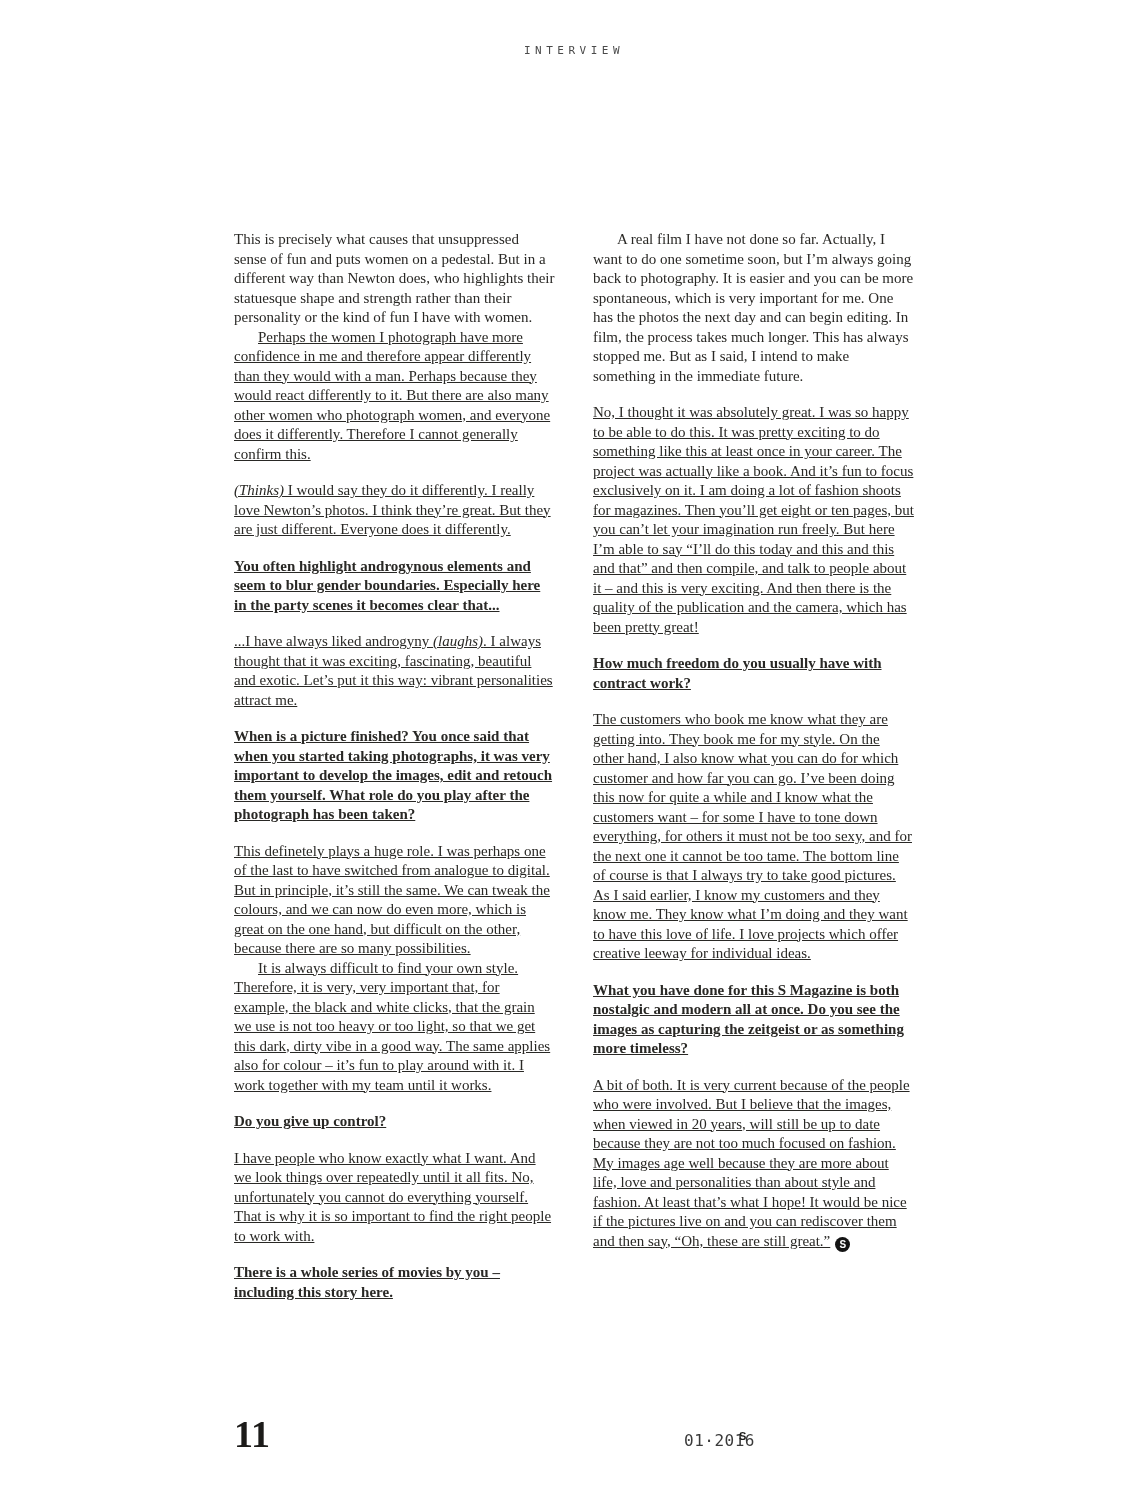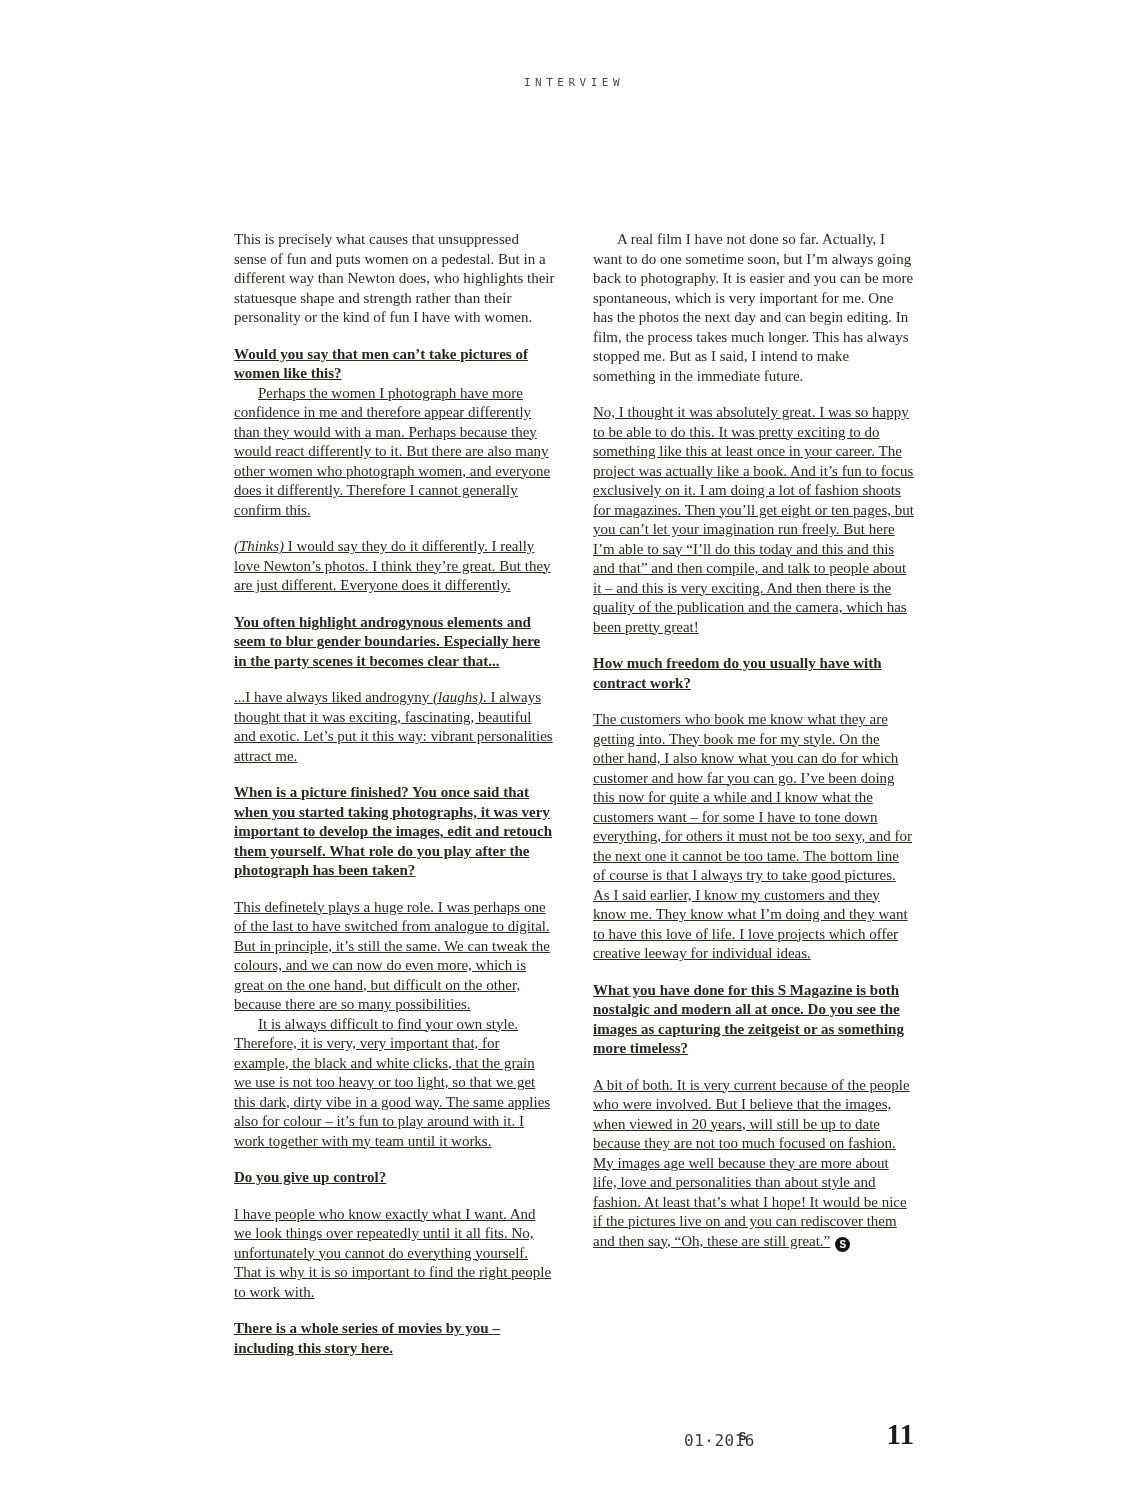--- a/index.html
+++ b/index.html
@@ -23,7 +23,6 @@
     font-size: 11px;
     letter-spacing: 4.5px;
     color: #4a4a4a;
-    margin-top: 32px;
   }
   .columns {
     position: absolute;

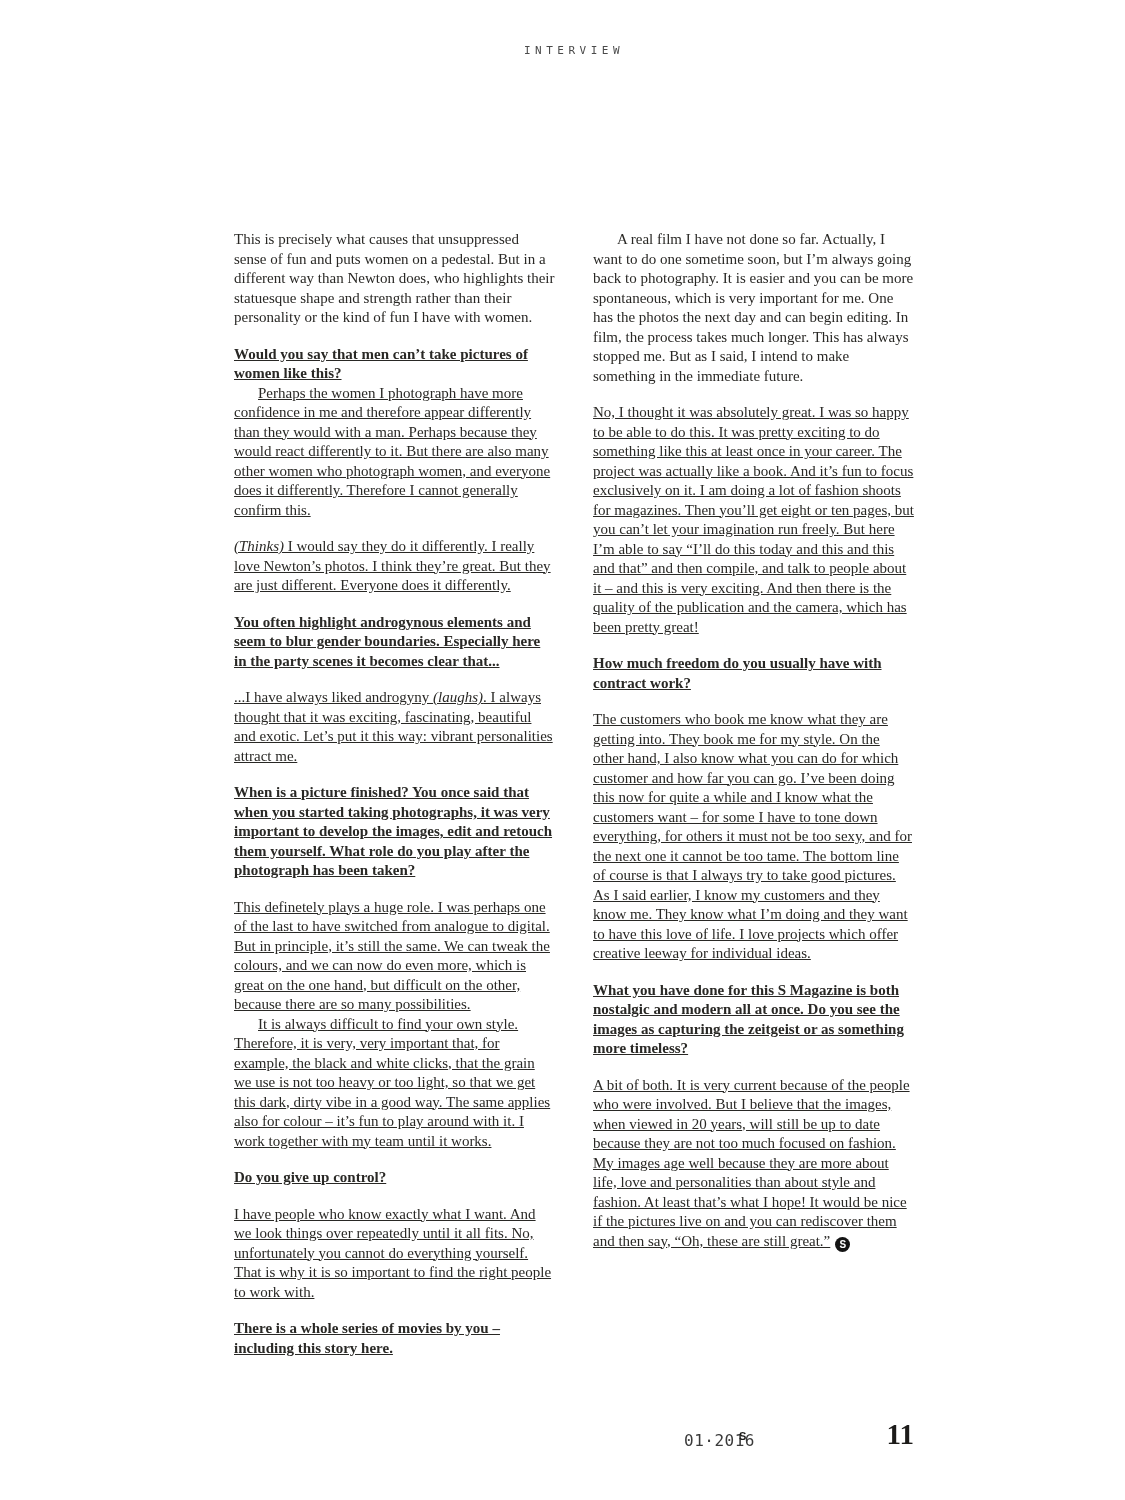--- a/index.html
+++ b/index.html
@@ -93,7 +93,6 @@
   <div class="columns">
     <div class="col">
         <p class="answer"><span>This is precisely what causes that unsuppressed sense of fun and puts women on a pedestal. But in a different way than Newton does, who highlights their statuesque shape and strength rather than their personality or the kind of fun I have with women.</span></p>
-        <p class="question"><span>Would you say that men can’t take pictures of women like this?</span></p>
         <p class="answer indent"><span>Perhaps the women I photograph have more confidence in me and therefore appear differently than they would with a man. Perhaps because they would react differently to it. But there are also many other women who photograph women, and everyone does it differently. Therefore I cannot generally confirm this.</span></p>
         <p class="answer"><em>(Thinks)</em><span> I would say they do it differently. I really love Newton’s photos. I think they’re great. But they are just different. Everyone does it differently.</span></p>
         <p class="question"><span>You often highlight androgynous elements and seem to blur gender boundaries. Especially here in the party scenes it becomes clear that...</span></p>

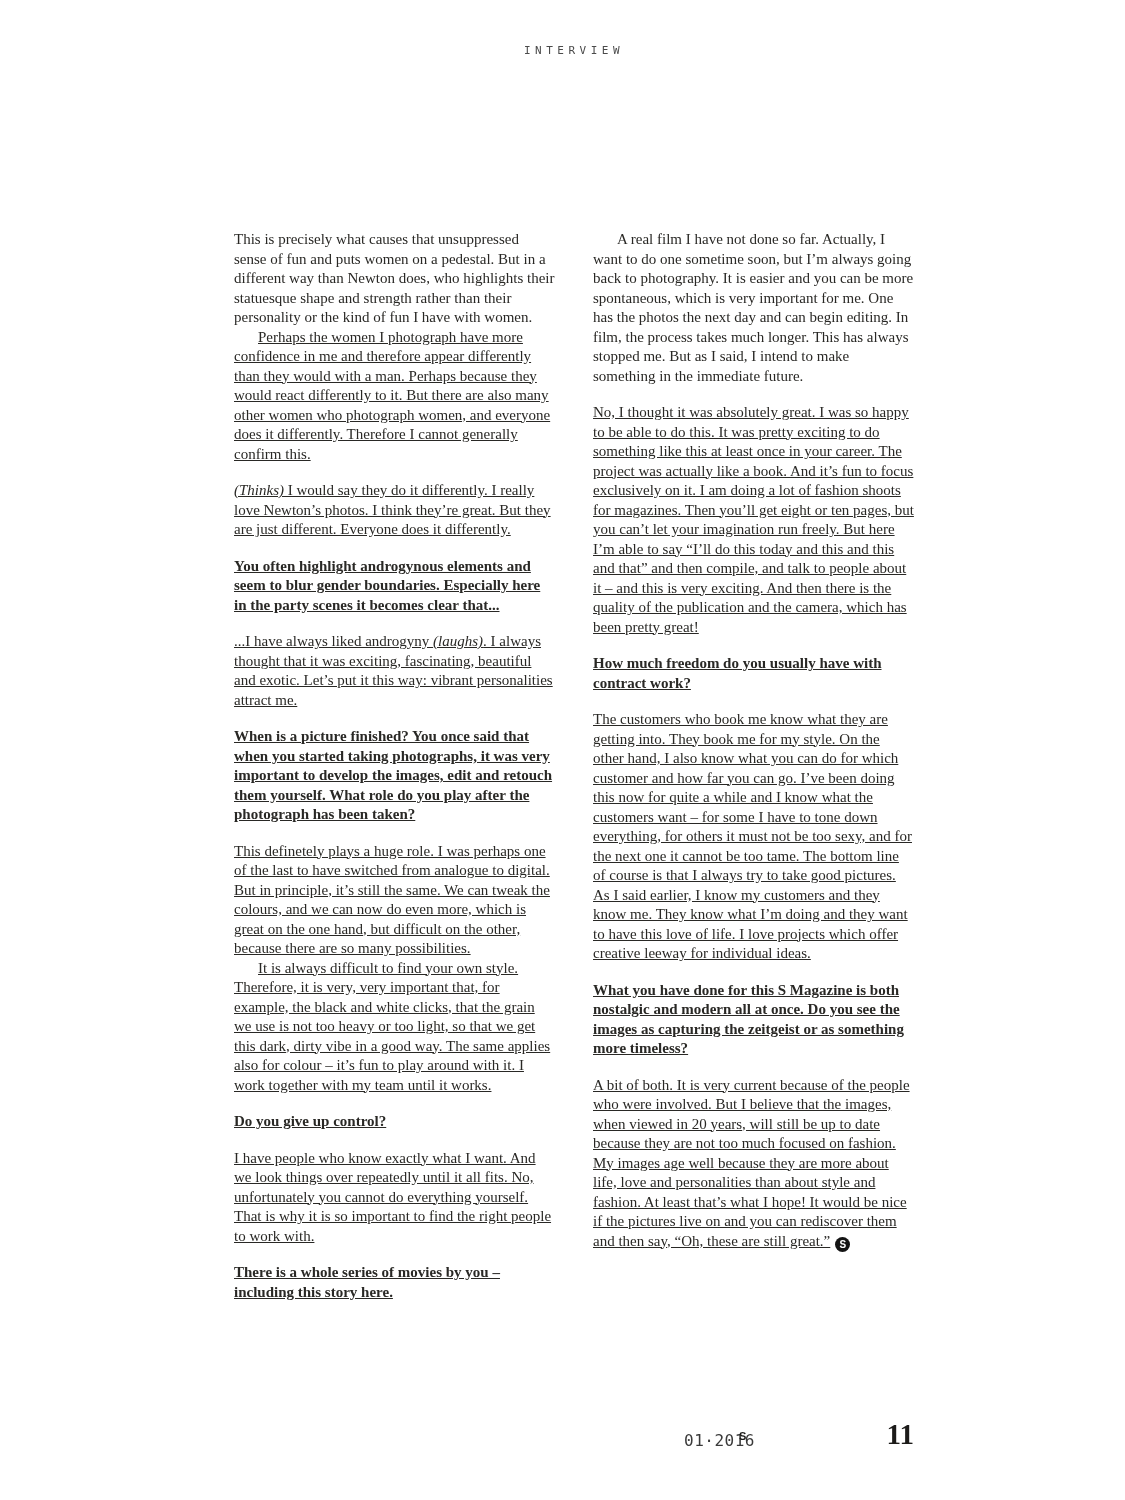--- a/index.html
+++ b/index.html
@@ -59,10 +59,10 @@
   .folio-number {
     position: absolute;
     top: 1419px; left: 234px; width: 680px;
-    text-align: right;
+    text-align: left;
     font-family: "Liberation Serif", serif;
     font-weight: bold;
-    font-size: 29px;
+    font-size: 38px;
     line-height: 30px;
     color: #1c1b19;
   }

